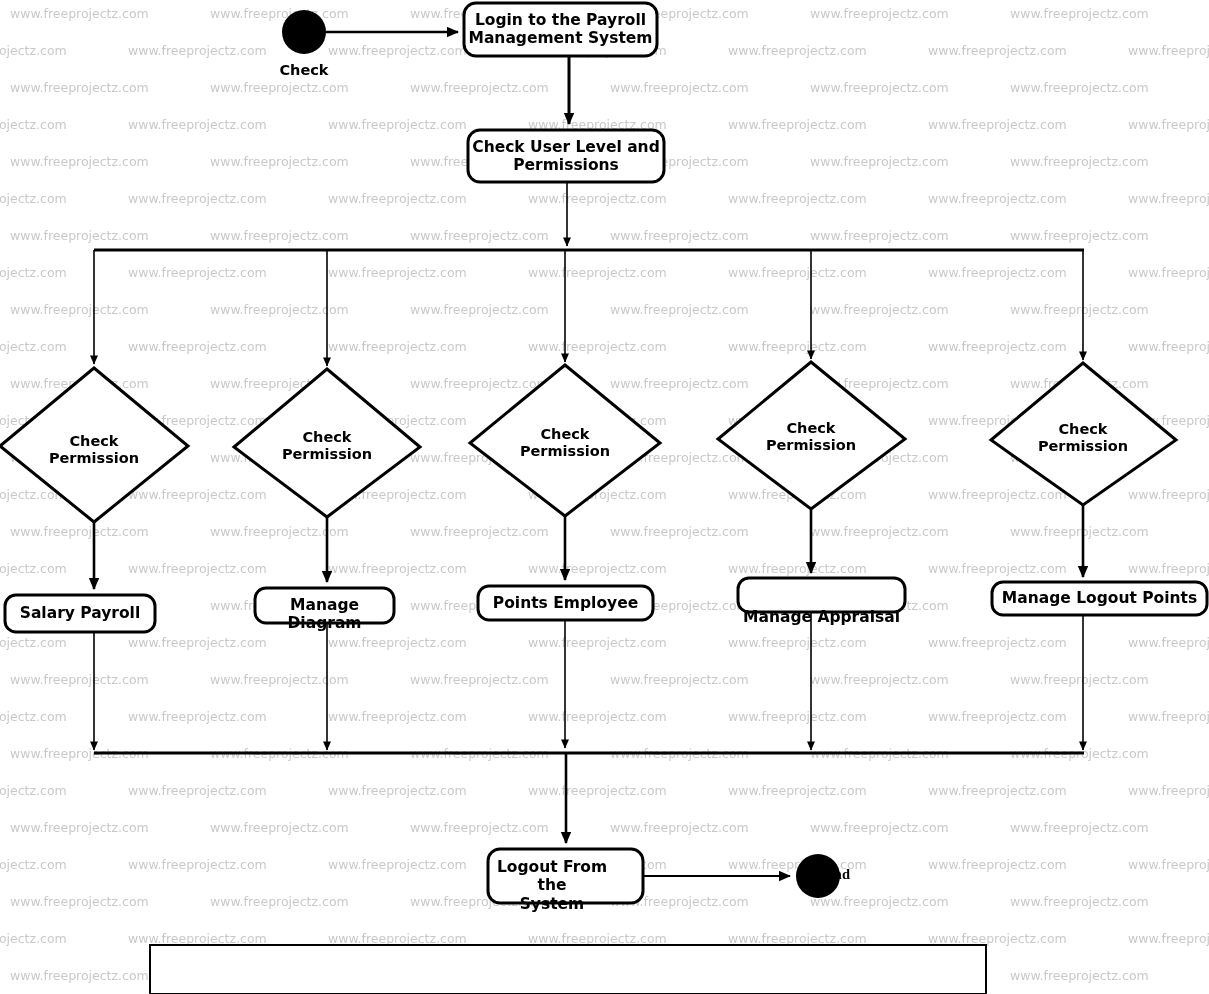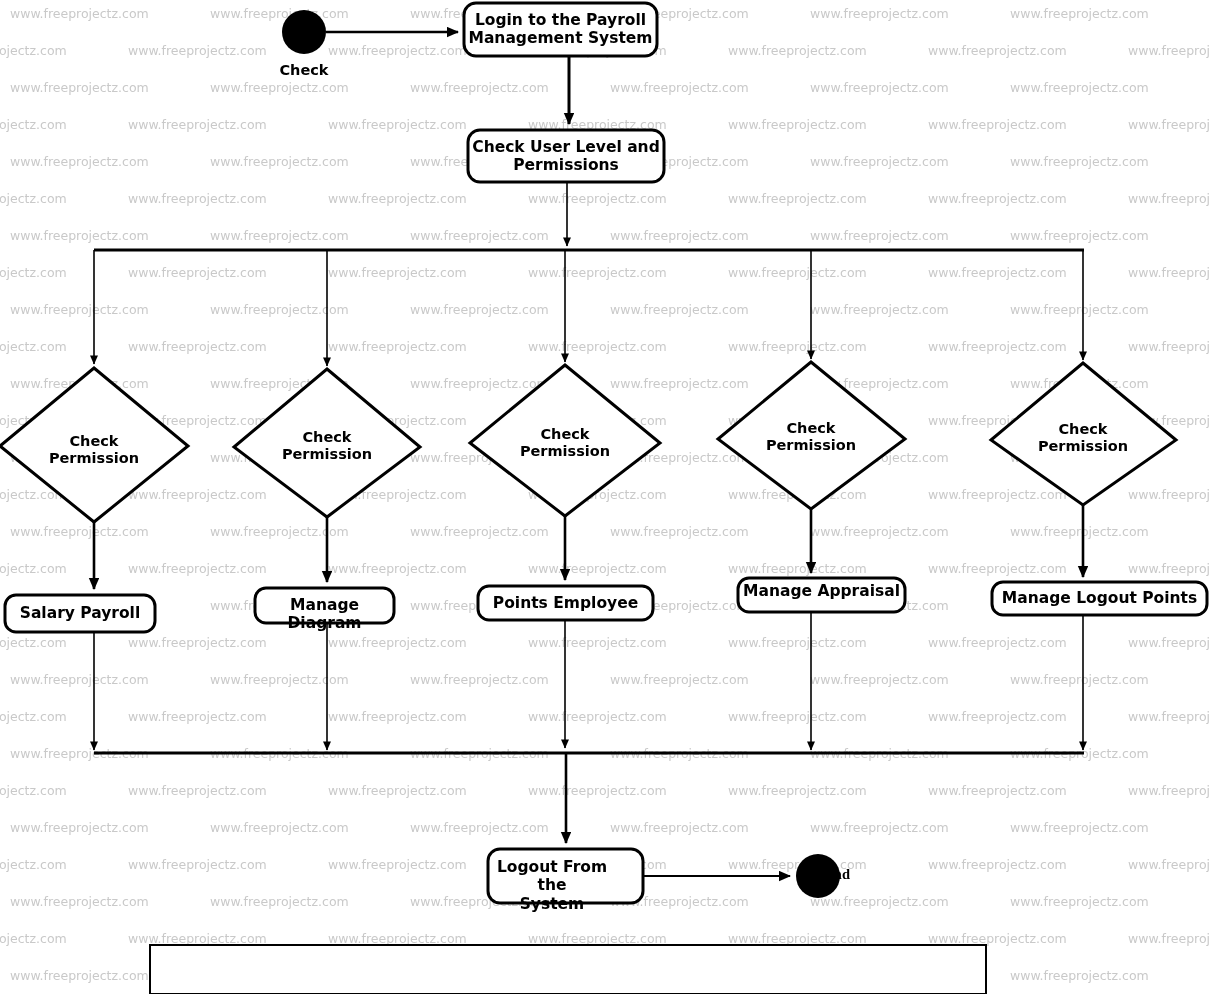--- a/index.html
+++ b/index.html
@@ -342,7 +342,7 @@
   <div class="node-label action-label" style="left:7px; top:604px; width:146px;">Salary Payroll</div>
   <div class="node-label action-label" style="left:257px; top:596px; width:135px;">Manage Diagram</div>
   <div class="node-label action-label" style="left:480px; top:594px; width:171px;">Points Employee</div>
-  <div class="node-label action-label" style="left:740px; top:582px; width:163px;">Manage Appraisal</div>
+  <div class="node-label action-label" style="left:740px; top:608px; width:163px;">Manage Appraisal</div>
   <div class="node-label action-label" style="left:994px; top:589px; width:211px;">Manage Logout Points</div>
 
   <div class="node-label action-label" style="left:490px; top:858px; width:124px;">Logout From the

